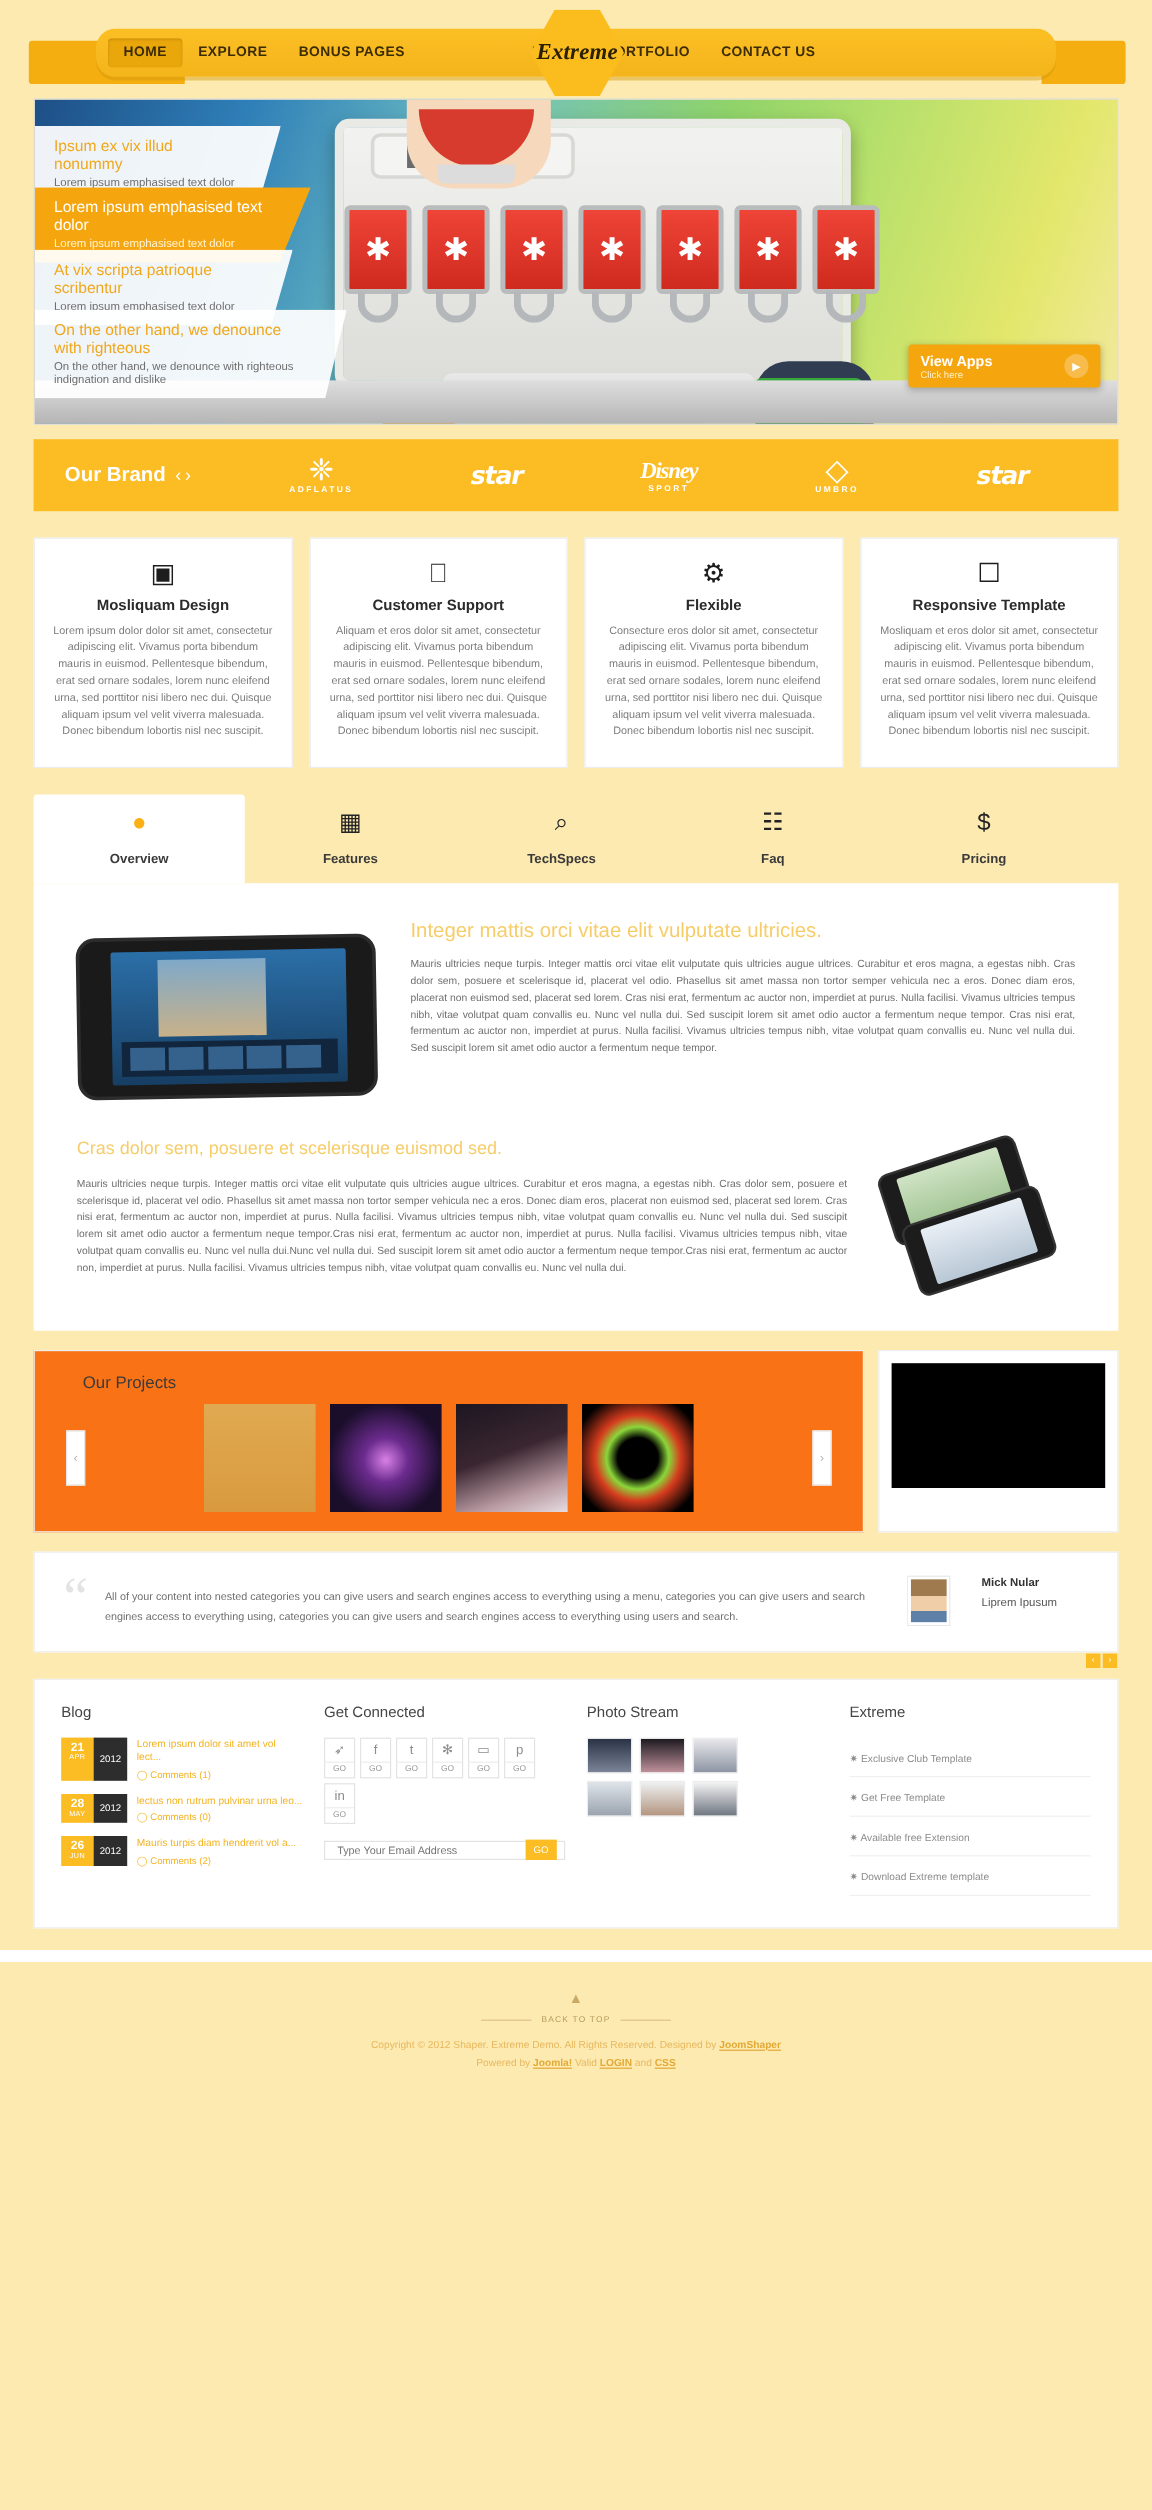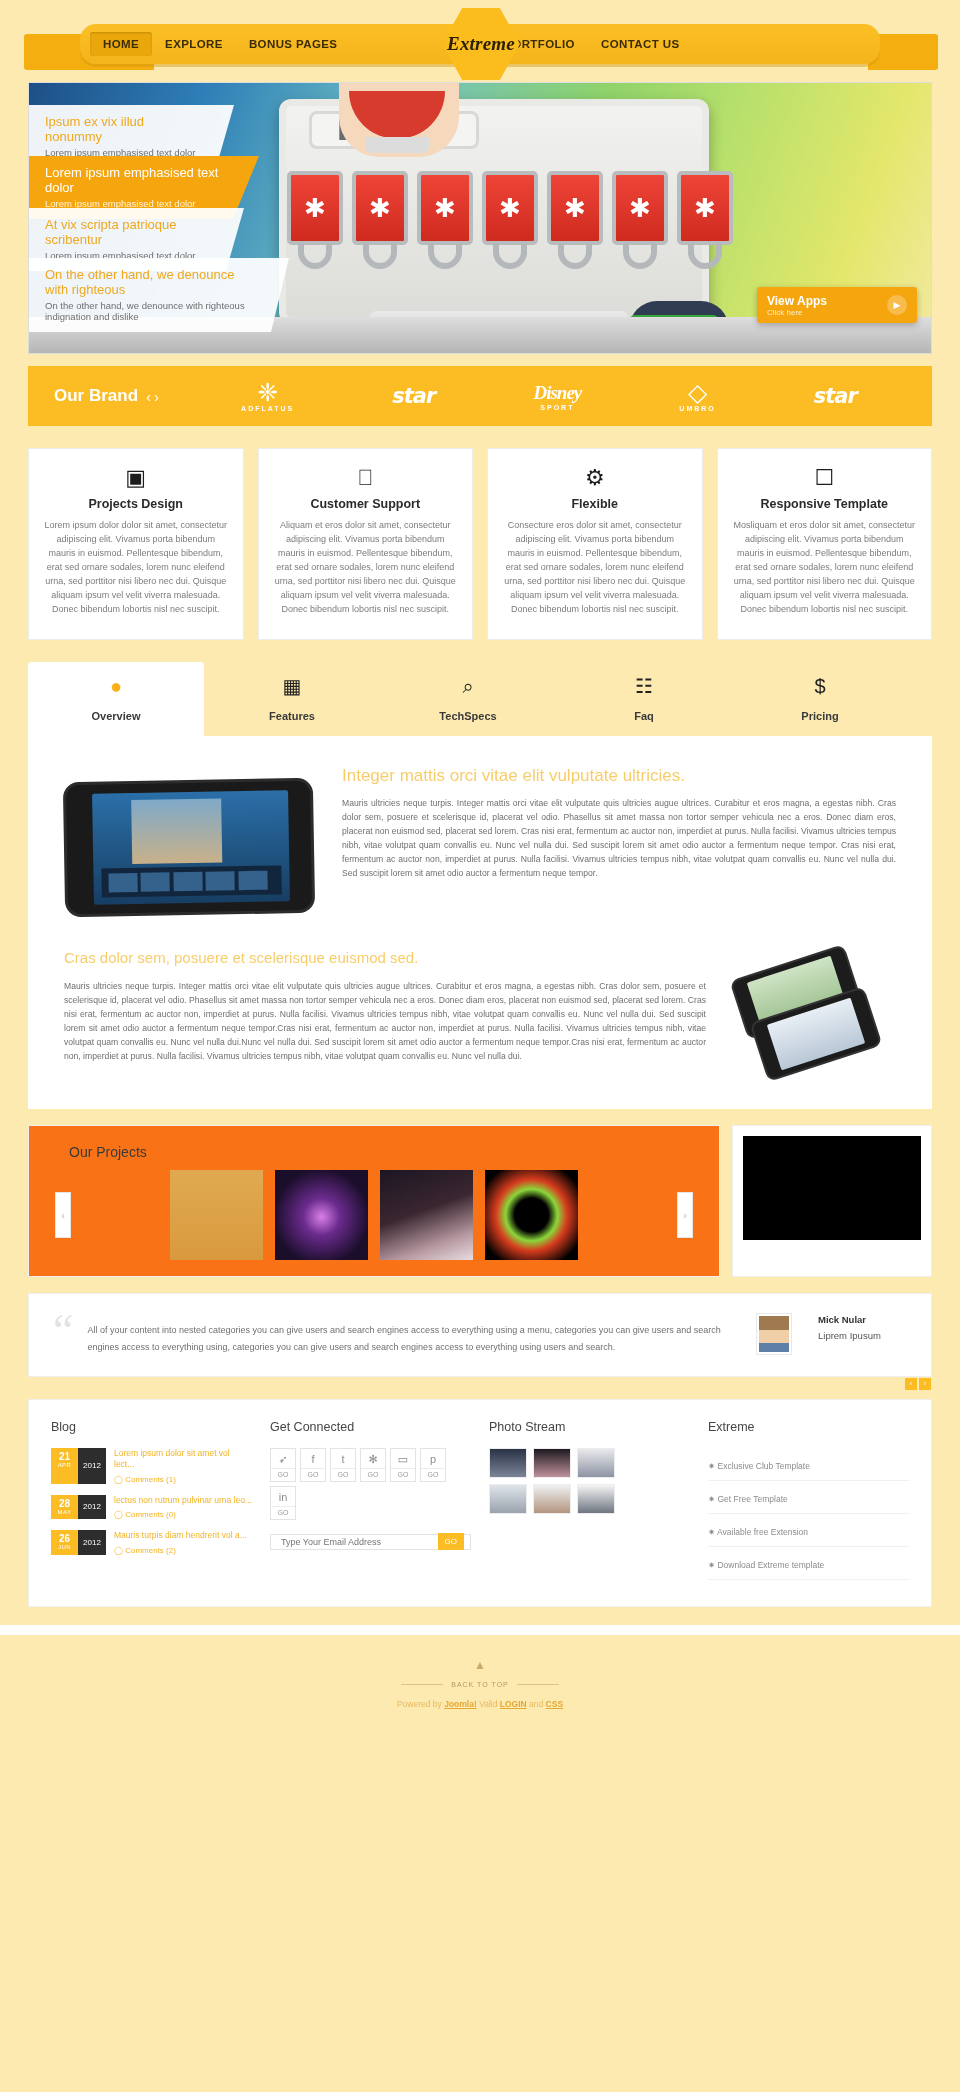--- a/index.html
+++ b/index.html
@@ -429,7 +429,7 @@
   <div class="features" id="features">
       <div class="fbox">
         <div class="ficon">▣</div>
-        <h4>Projects Design</h4>
+        <h4>Mosliquam Design</h4>
         <p>Lorem ipsum dolor dolor sit amet, consectetur adipiscing elit. Vivamus porta bibendum mauris in euismod. Pellentesque bibendum, erat sed ornare sodales, lorem nunc eleifend urna, sed porttitor nisi libero nec dui. Quisque aliquam ipsum vel velit viverra malesuada. Donec bibendum lobortis nisl nec suscipit.</p>
       </div>
       <div class="fbox">

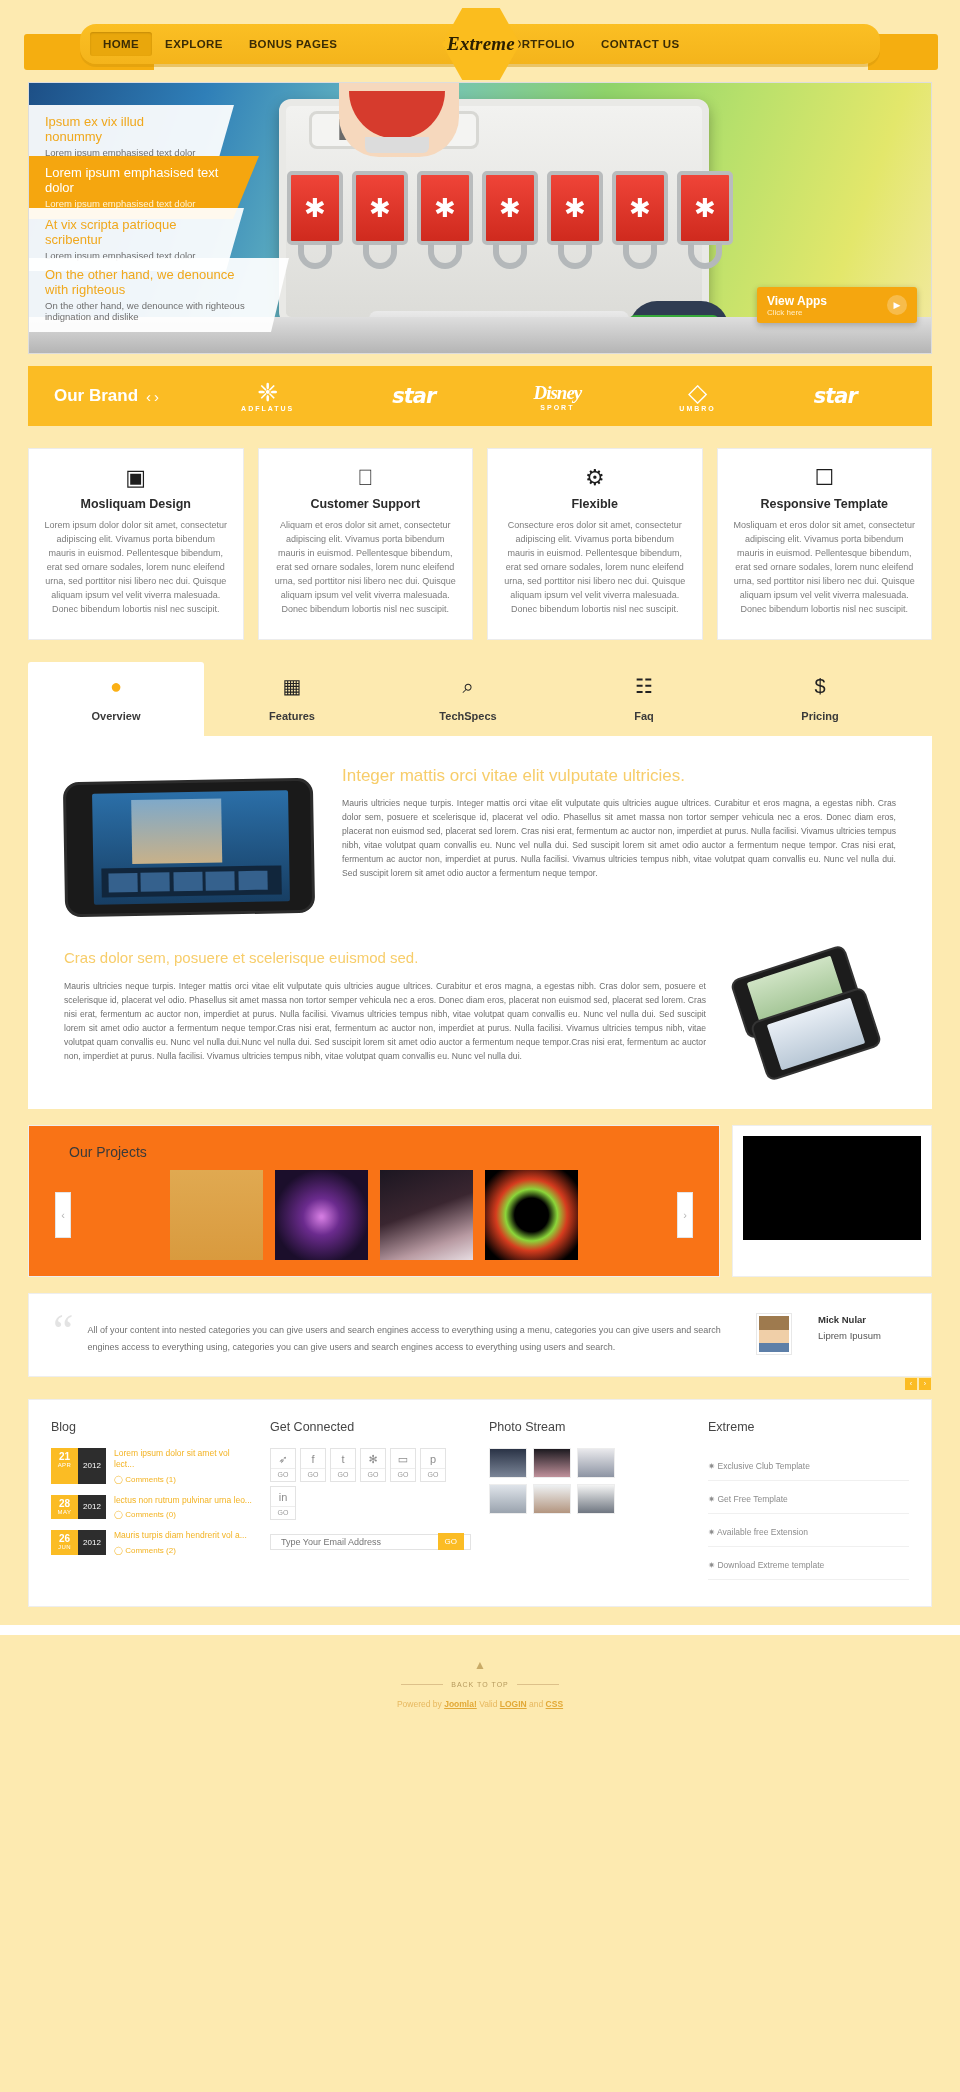--- a/index.html
+++ b/index.html
@@ -649,6 +649,9 @@
 
   <div class="copyright">
     <p>
+      <span>Copyright © 2012 Shaper. Extreme Demo. All Rights Reserved. Designed by </span><a href="#">JoomShaper</a>
+    </p>
+    <p>
       <span>Powered by </span><a href="#">Joomla!</a><span> Valid </span><a href="#">LOGIN</a><span> and </span><a href="#">CSS</a>
     </p>
   </div>

